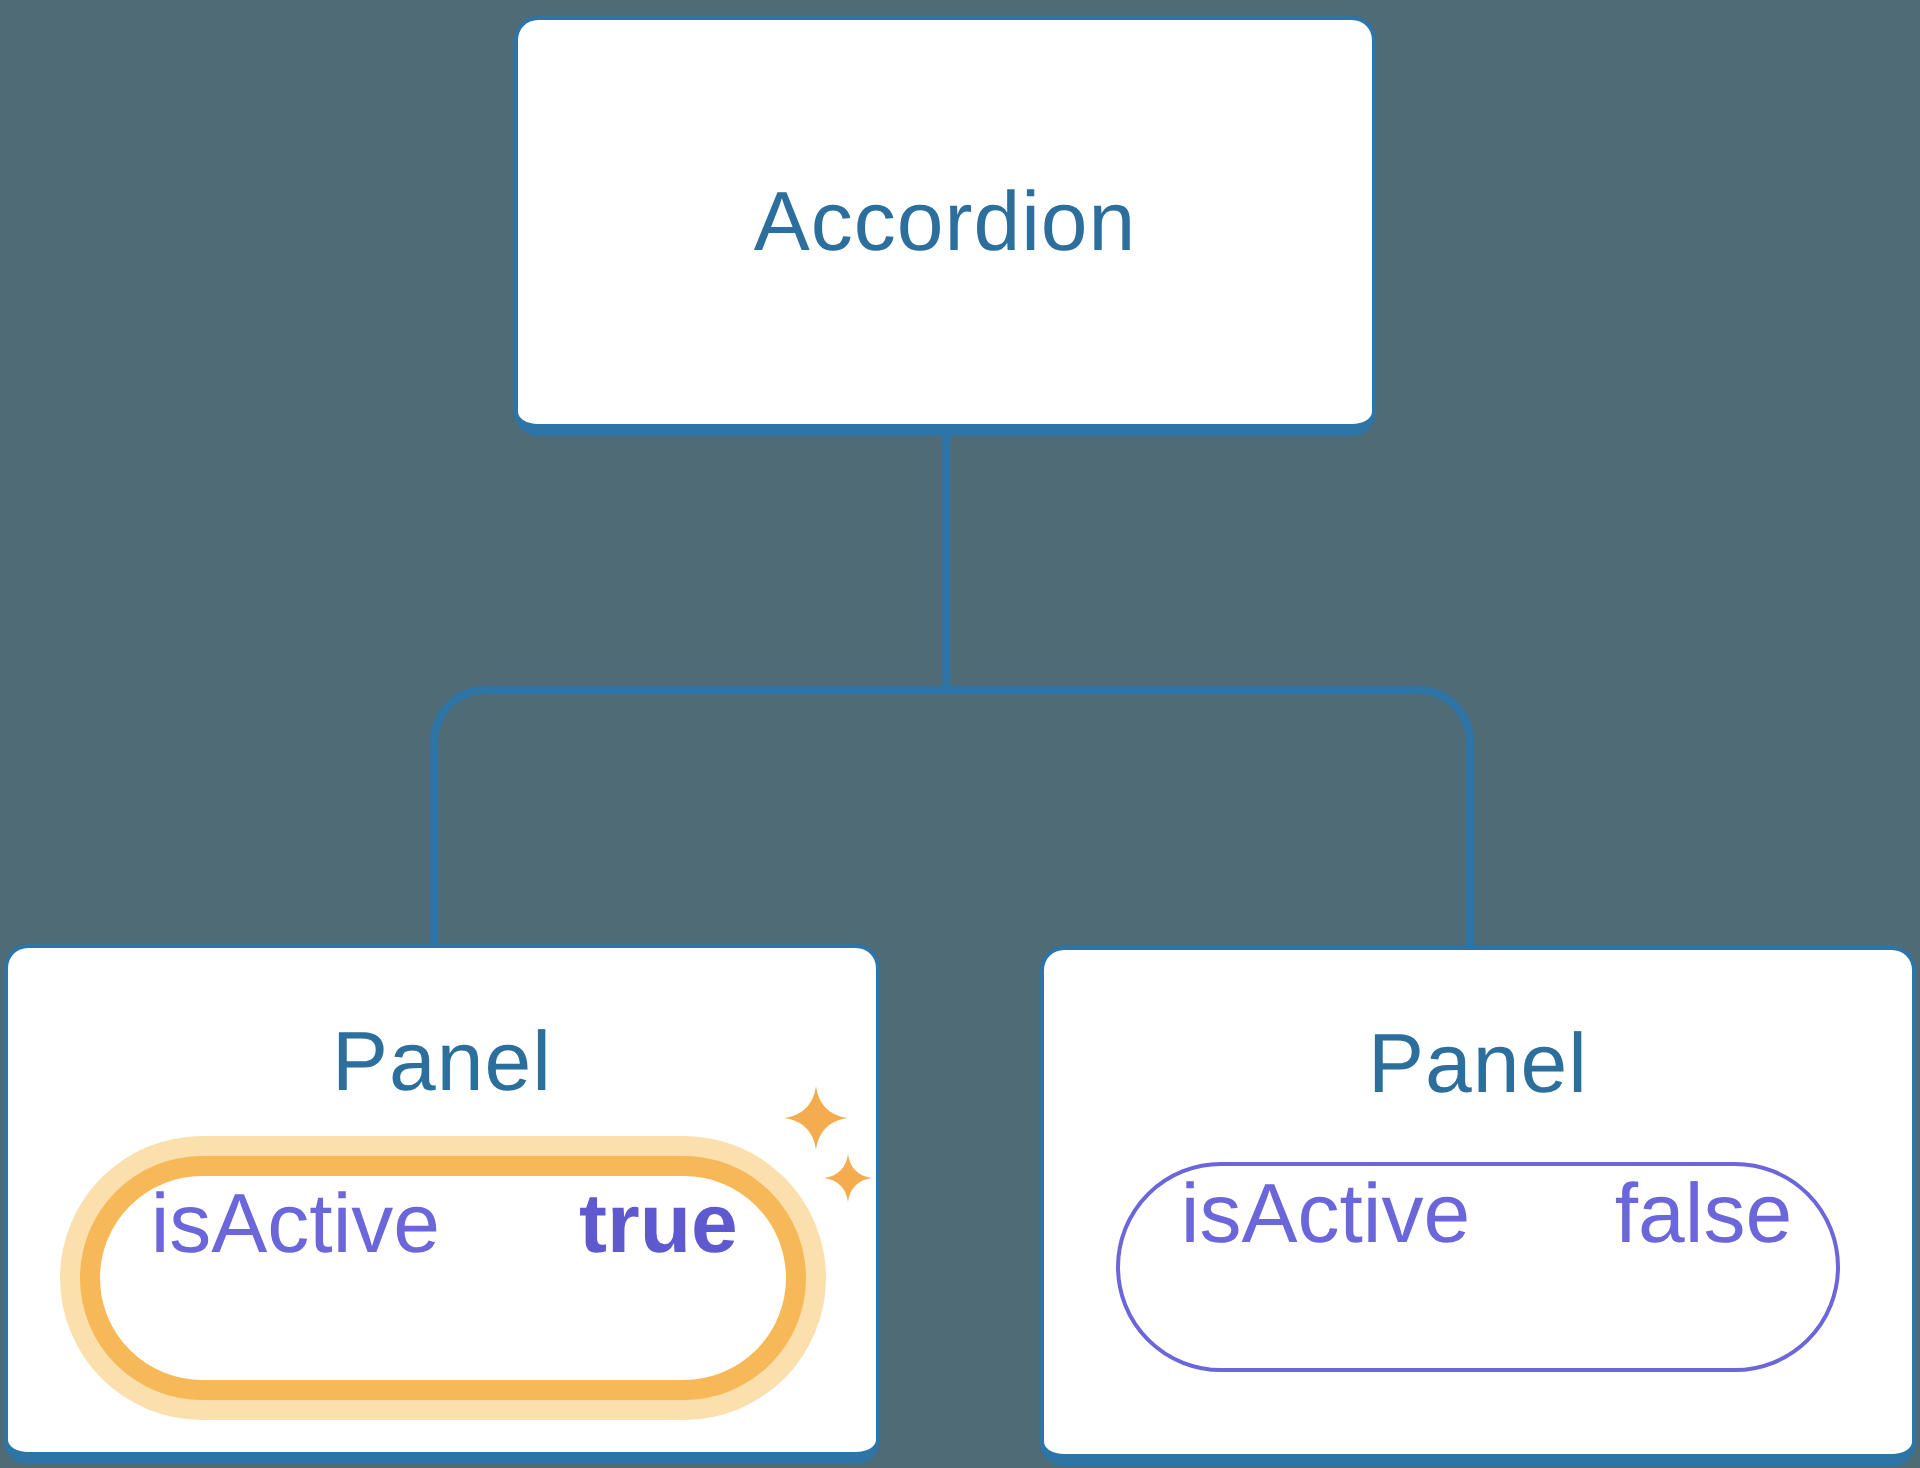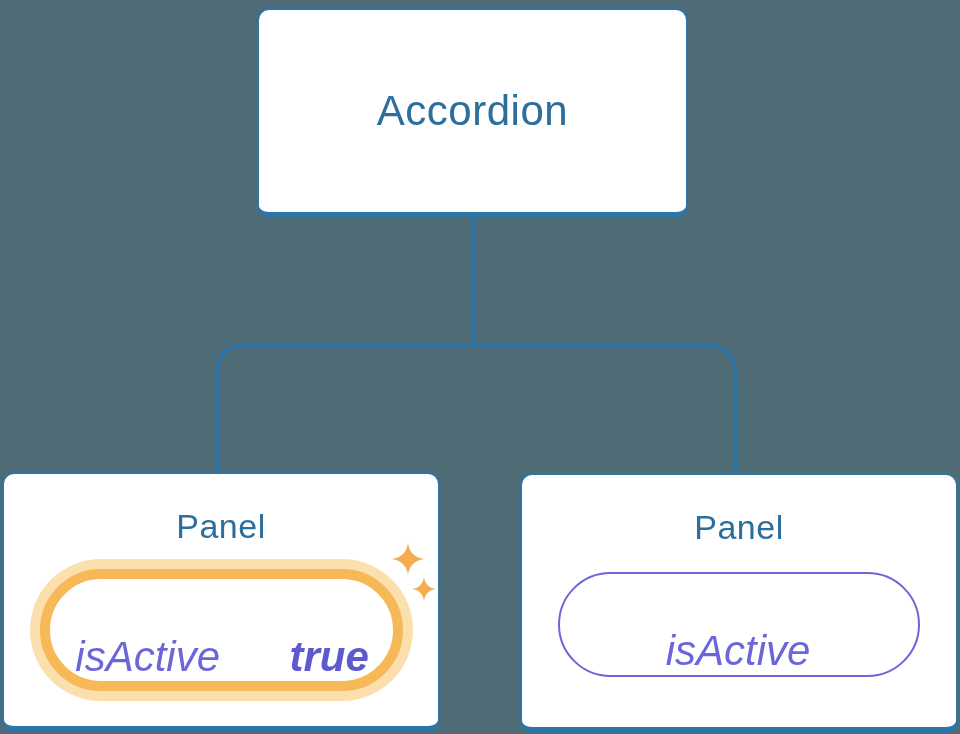--- a/index.html
+++ b/index.html
@@ -65,7 +65,7 @@
     margin-top: 32px;
     text-align: center;
     color: var(--text-blue, #2c6e9c);
-    font-size: 34px;
+    font-size: 42px;
     line-height: 1.2;
     letter-spacing: 0.5px;
   }

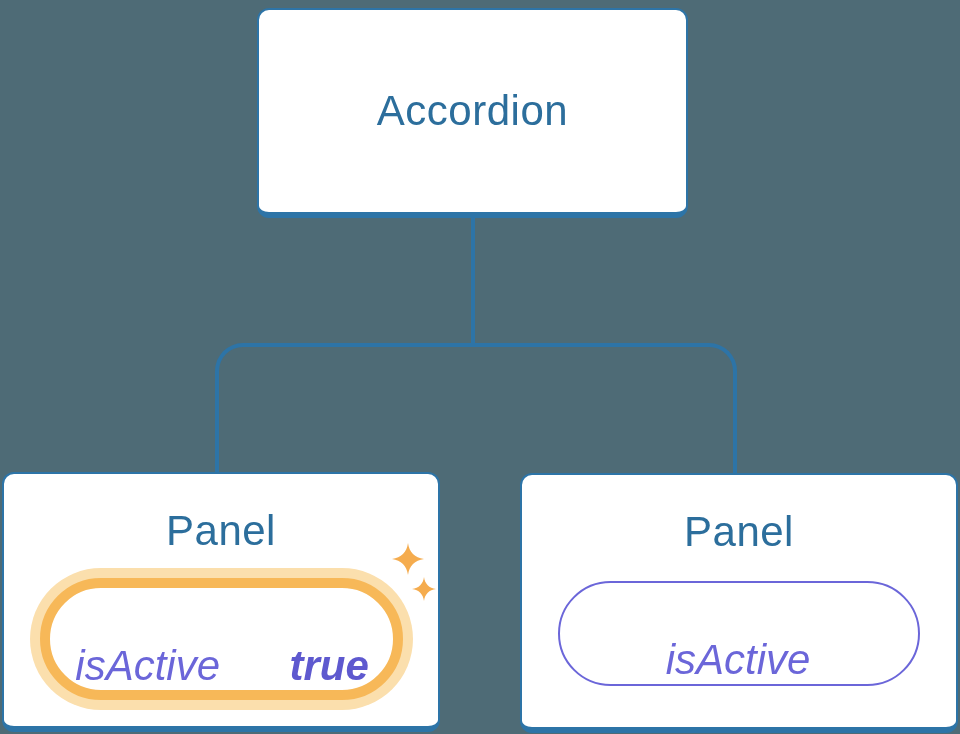--- a/index.html
+++ b/index.html
@@ -82,11 +82,10 @@
   .pill {
     box-sizing: border-box;
     display: flex;
-    align-items: flex-end;
+    align-items: flex-start;
     background: var(--node-bg, #ffffff);
     border-radius: 999px;
     overflow: hidden;
-    font-style: italic;
   }
   .pill-active {
     width: 100%;

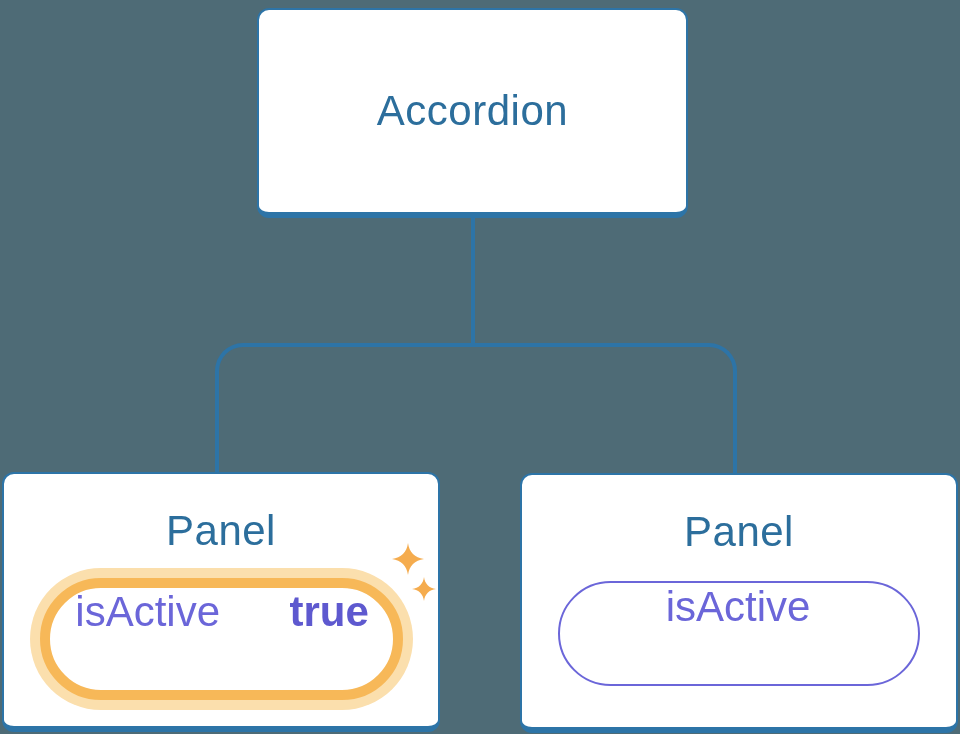--- a/index.html
+++ b/index.html
@@ -158,6 +158,7 @@
     <div class="pill pill-inactive">
       <div class="pill-cell pill-key">isActive</div>
       <div class="pill-divider divider-purple"></div>
+      <div class="pill-cell pill-val">false</div>
     </div>
   </div>
 

